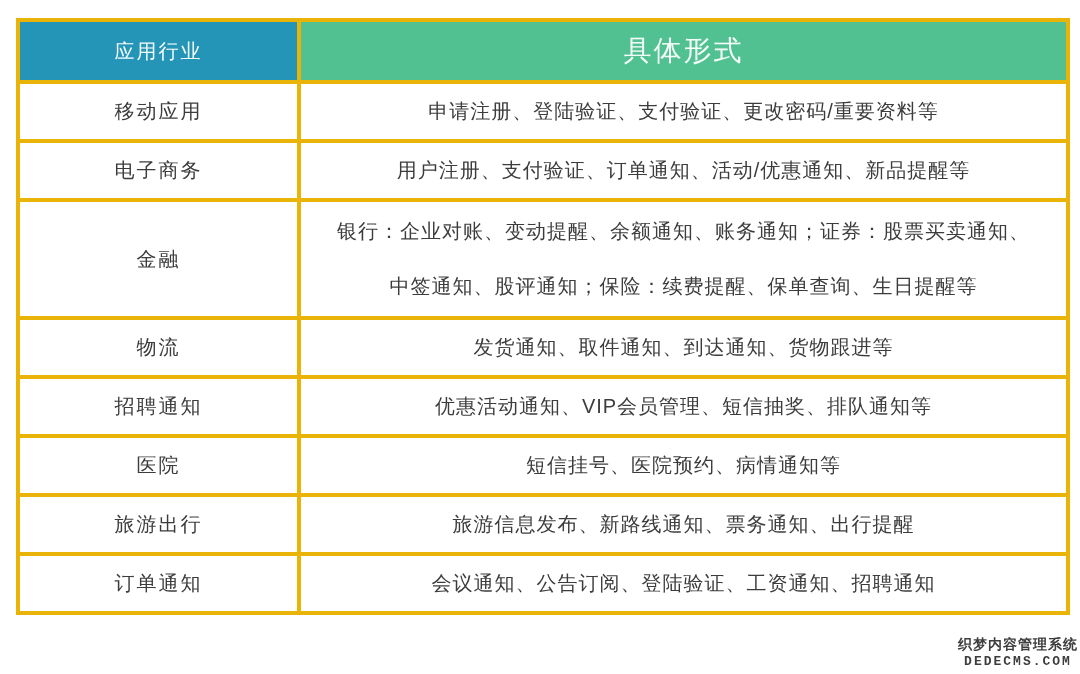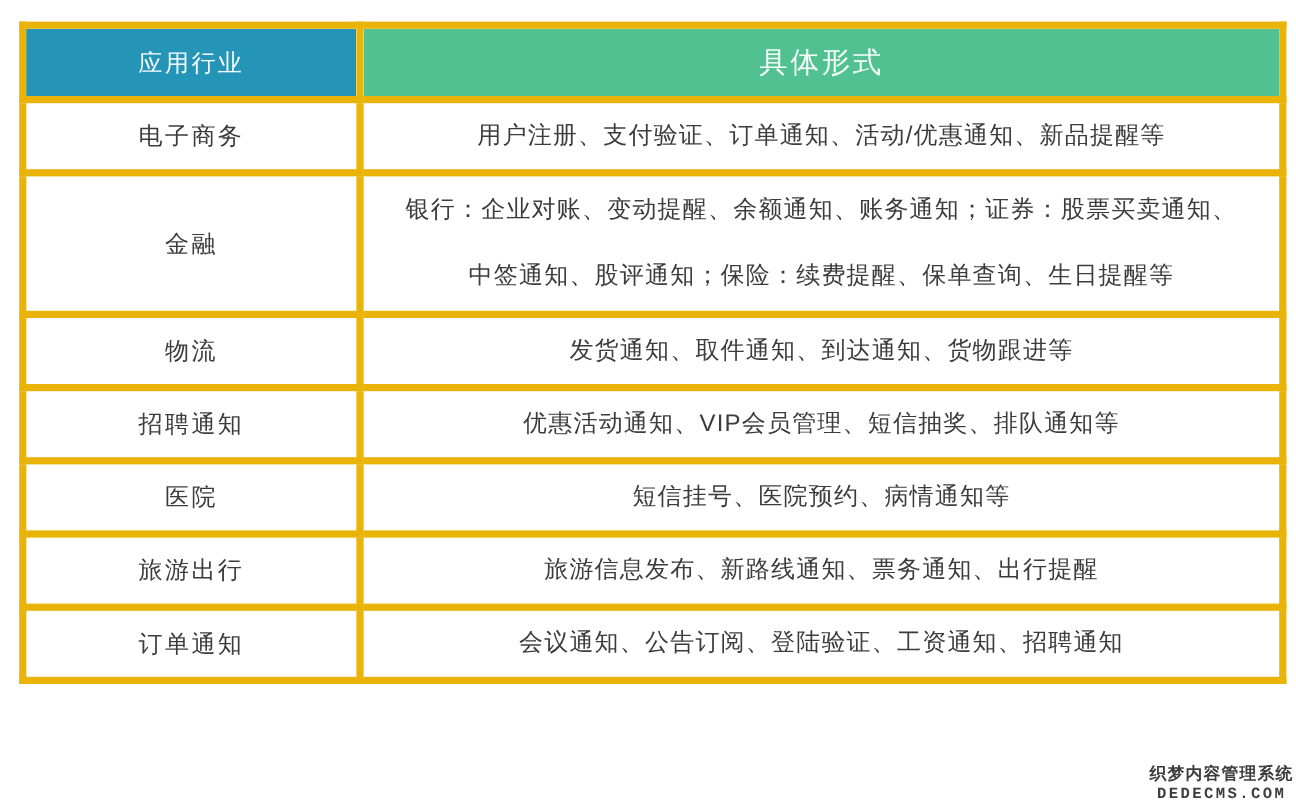--- a/index.html
+++ b/index.html
@@ -27,7 +27,7 @@
   table.industry-table col.col-forms { width: 769px; }
   table.industry-table th,
   table.industry-table td {
-    border: 6px solid #eab308;
+    border: 4px solid #eab308;
     text-align: center;
     vertical-align: middle;
     padding: 0 6px;

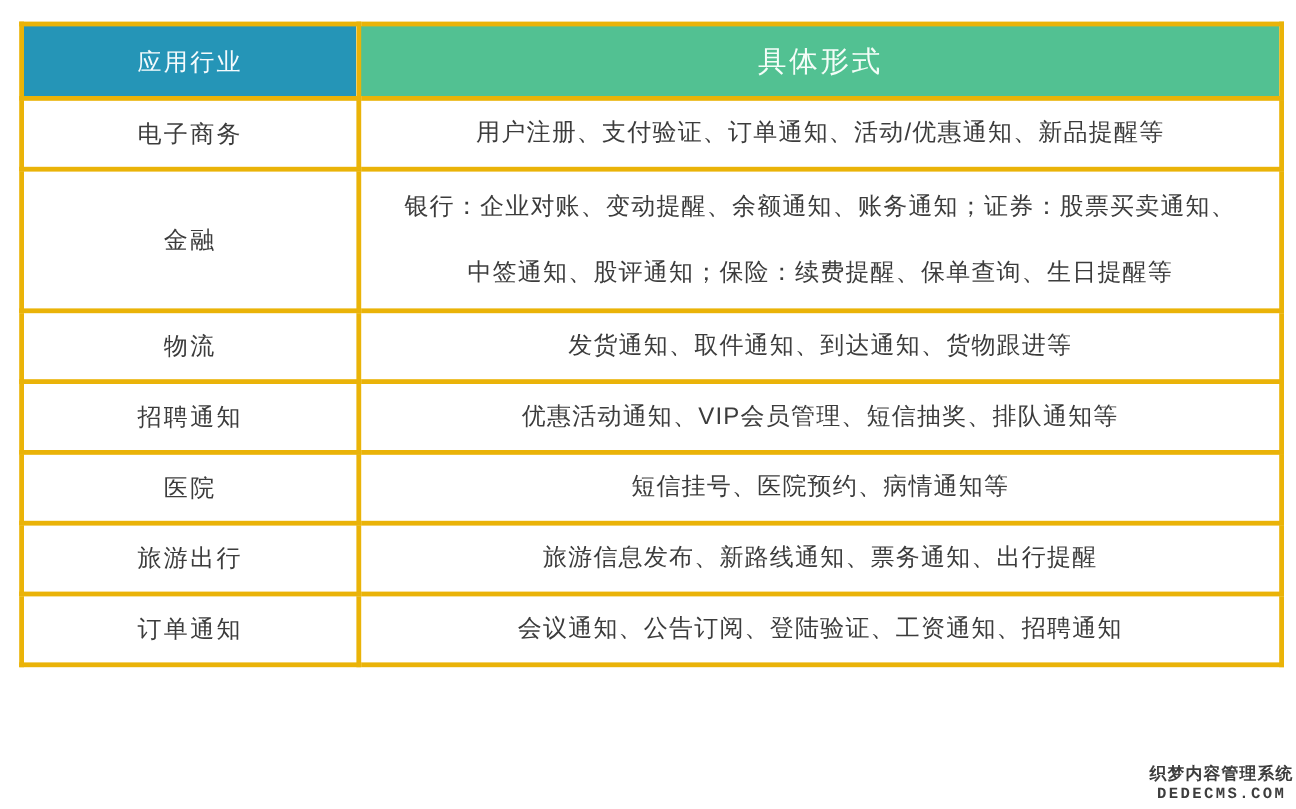--- a/index.html
+++ b/index.html
@@ -46,7 +46,7 @@
   th.th-forms {
     background: #52c192;
     color: #f4fdf8;
-    font-size: 24px;
+    font-size: 28px;
     font-weight: normal;
     letter-spacing: 2px;
   }

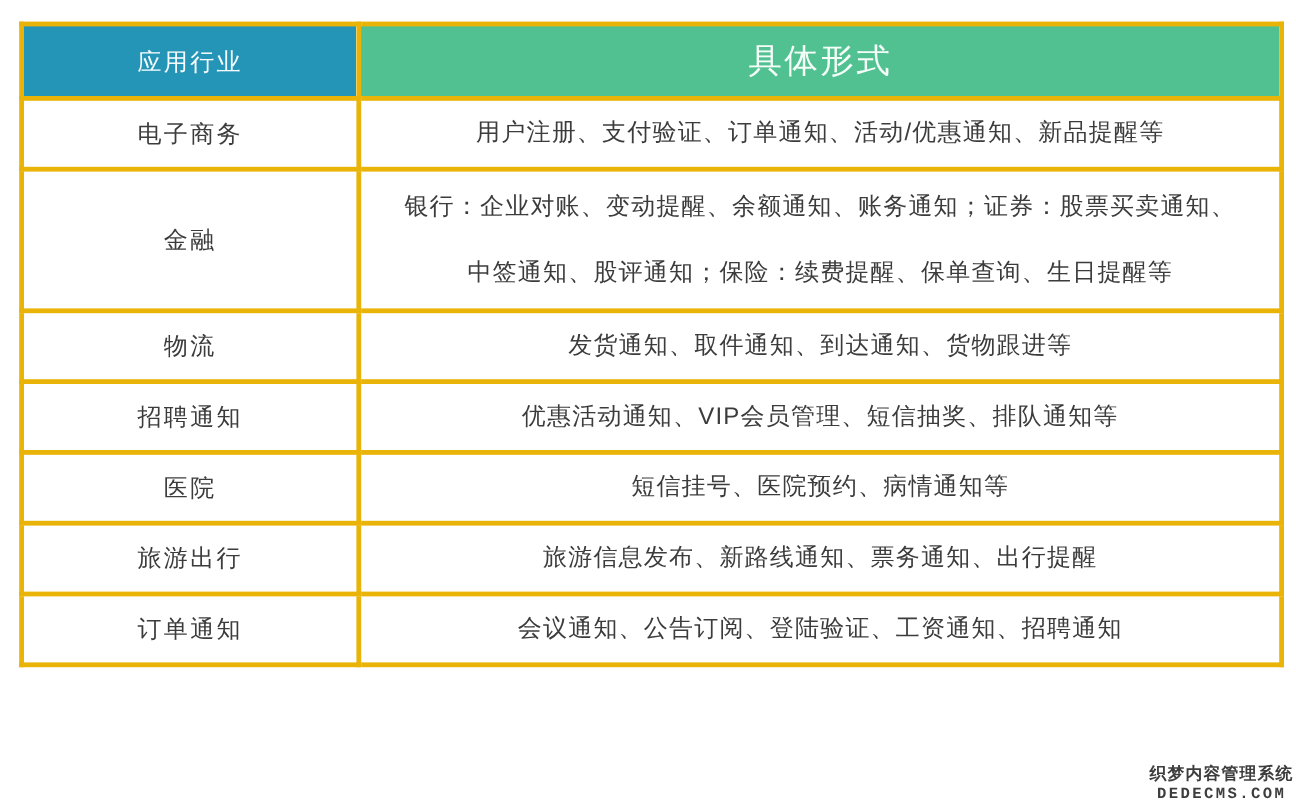--- a/index.html
+++ b/index.html
@@ -109,6 +109,10 @@
     </thead>
     <tbody>
       <tr class="body-row">
+        <td class="cell-industry">移动应用</td>
+        <td class="cell-forms">申请注册、登陆验证、支付验证、更改密码/重要资料等</td>
+      </tr>
+      <tr class="body-row">
         <td class="cell-industry">电子商务</td>
         <td class="cell-forms">用户注册、支付验证、订单通知、活动/优惠通知、新品提醒等</td>
       </tr>

